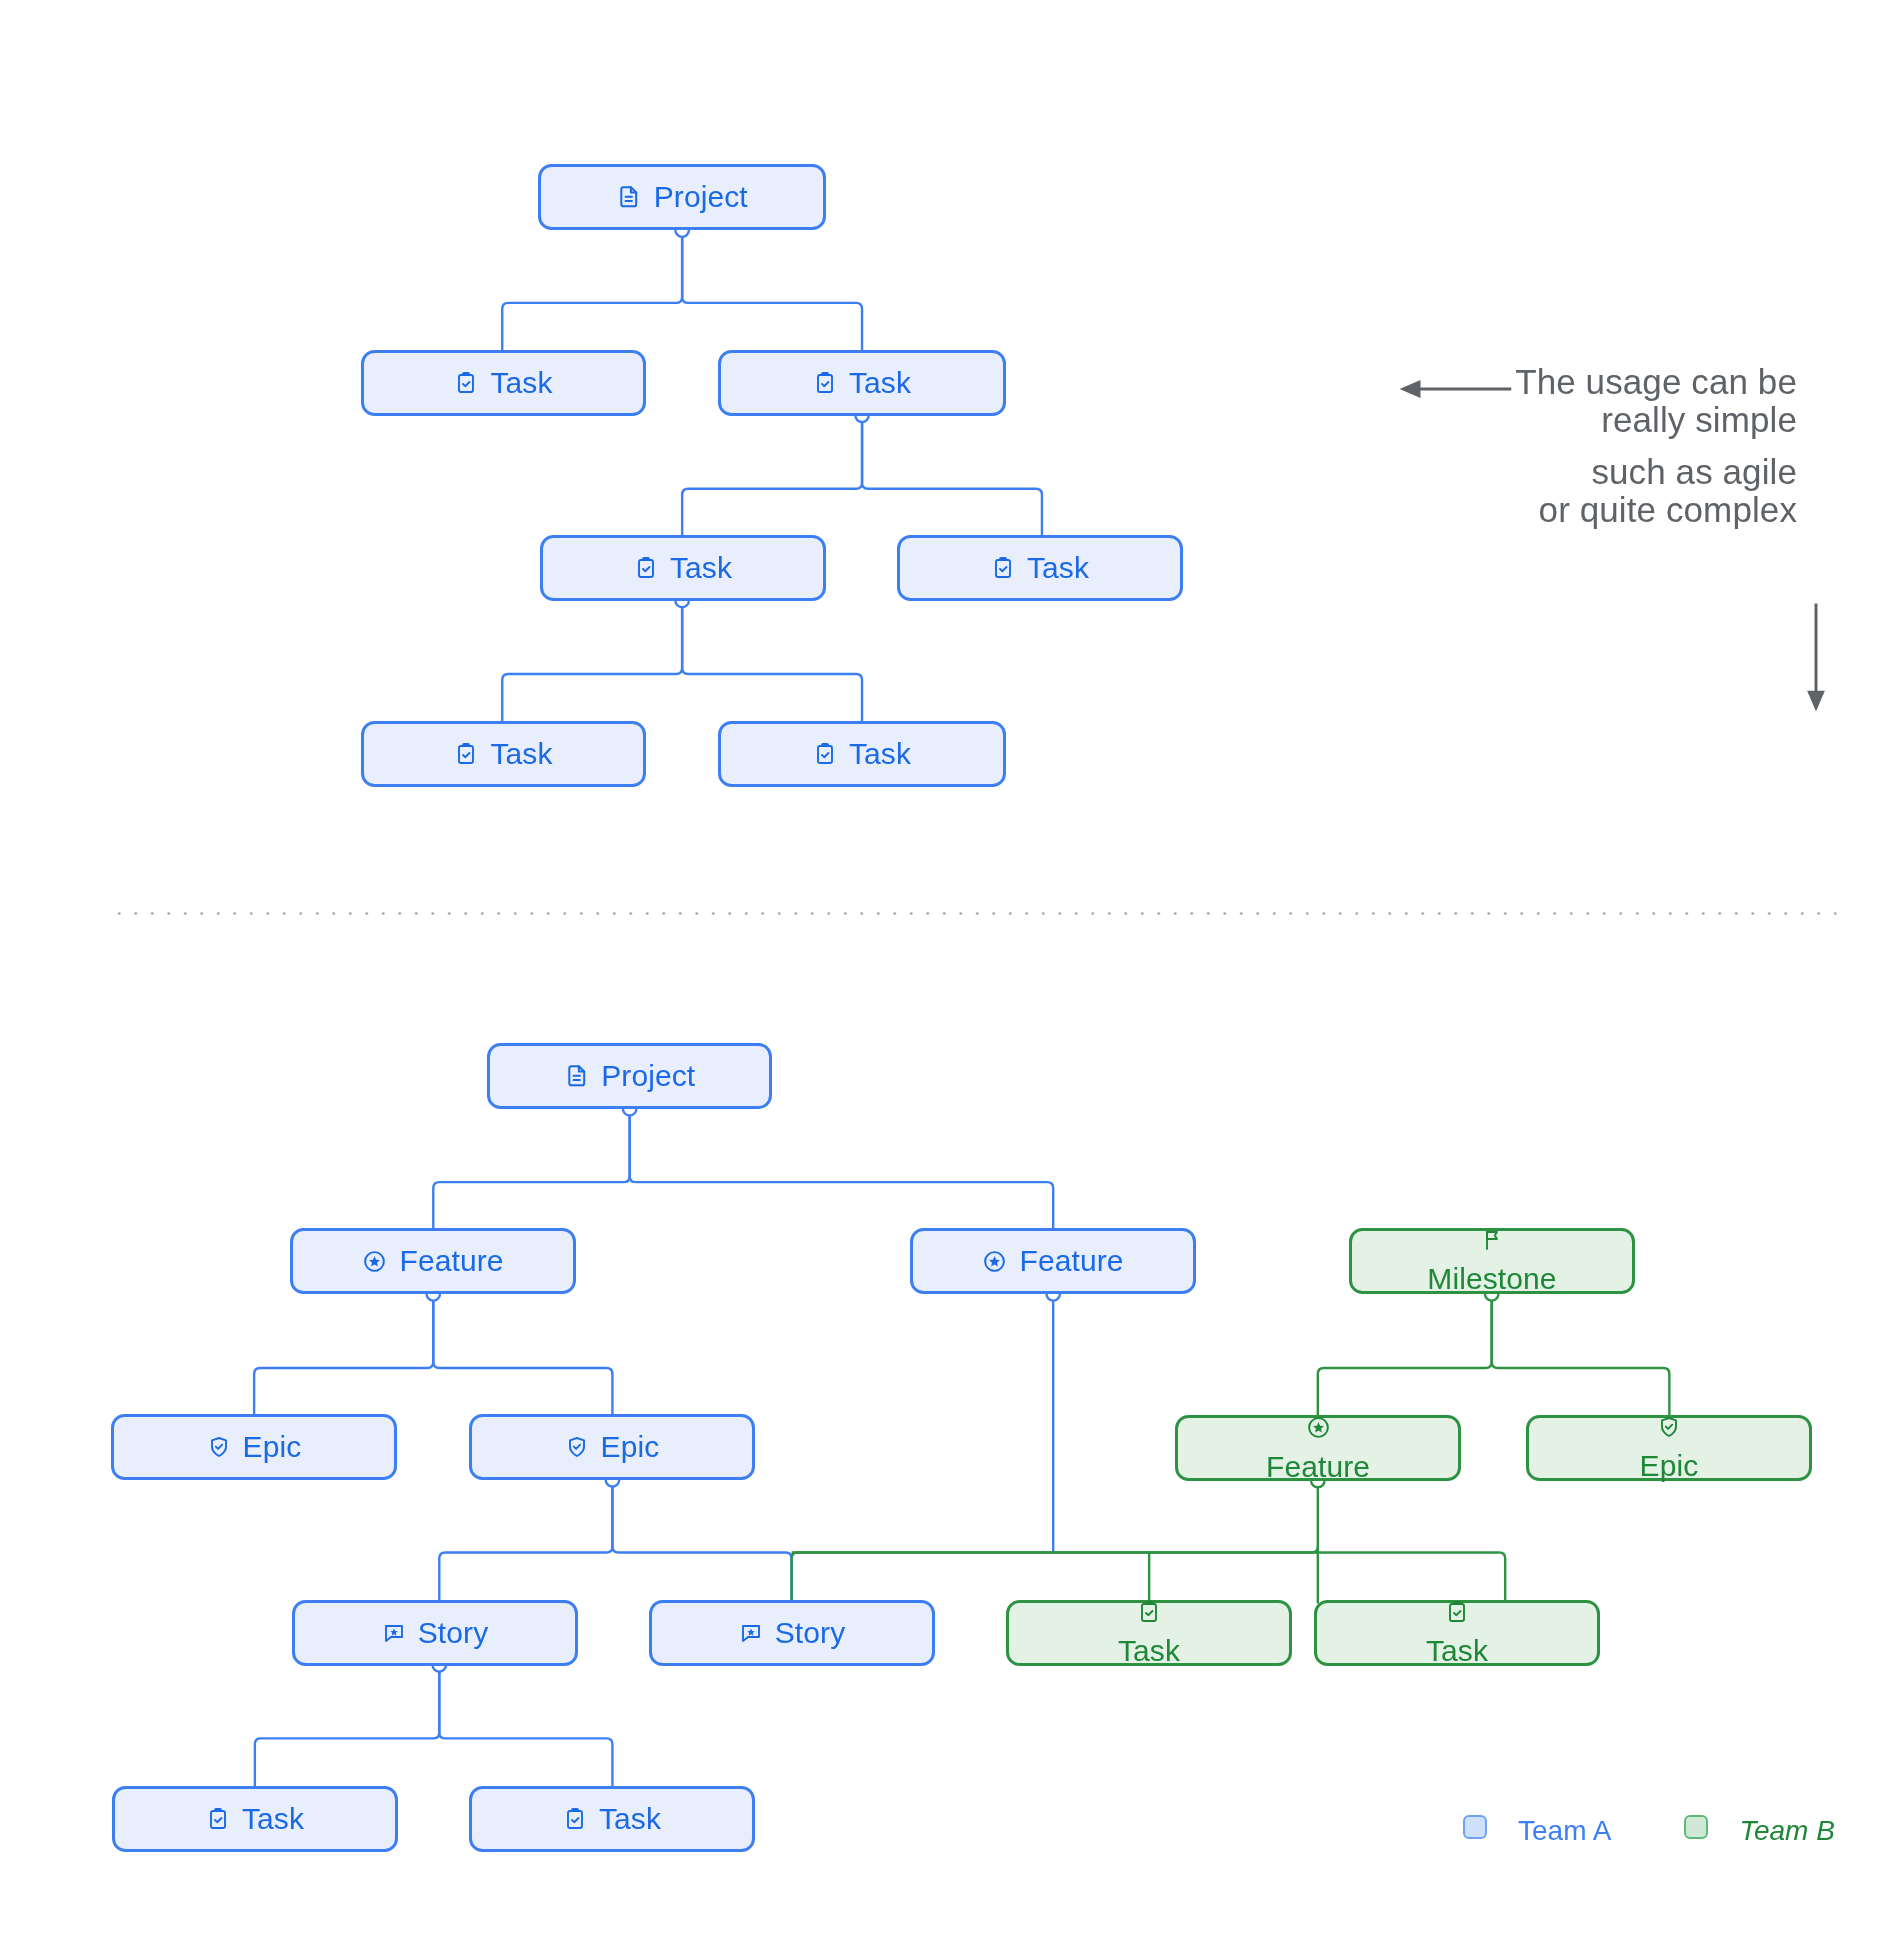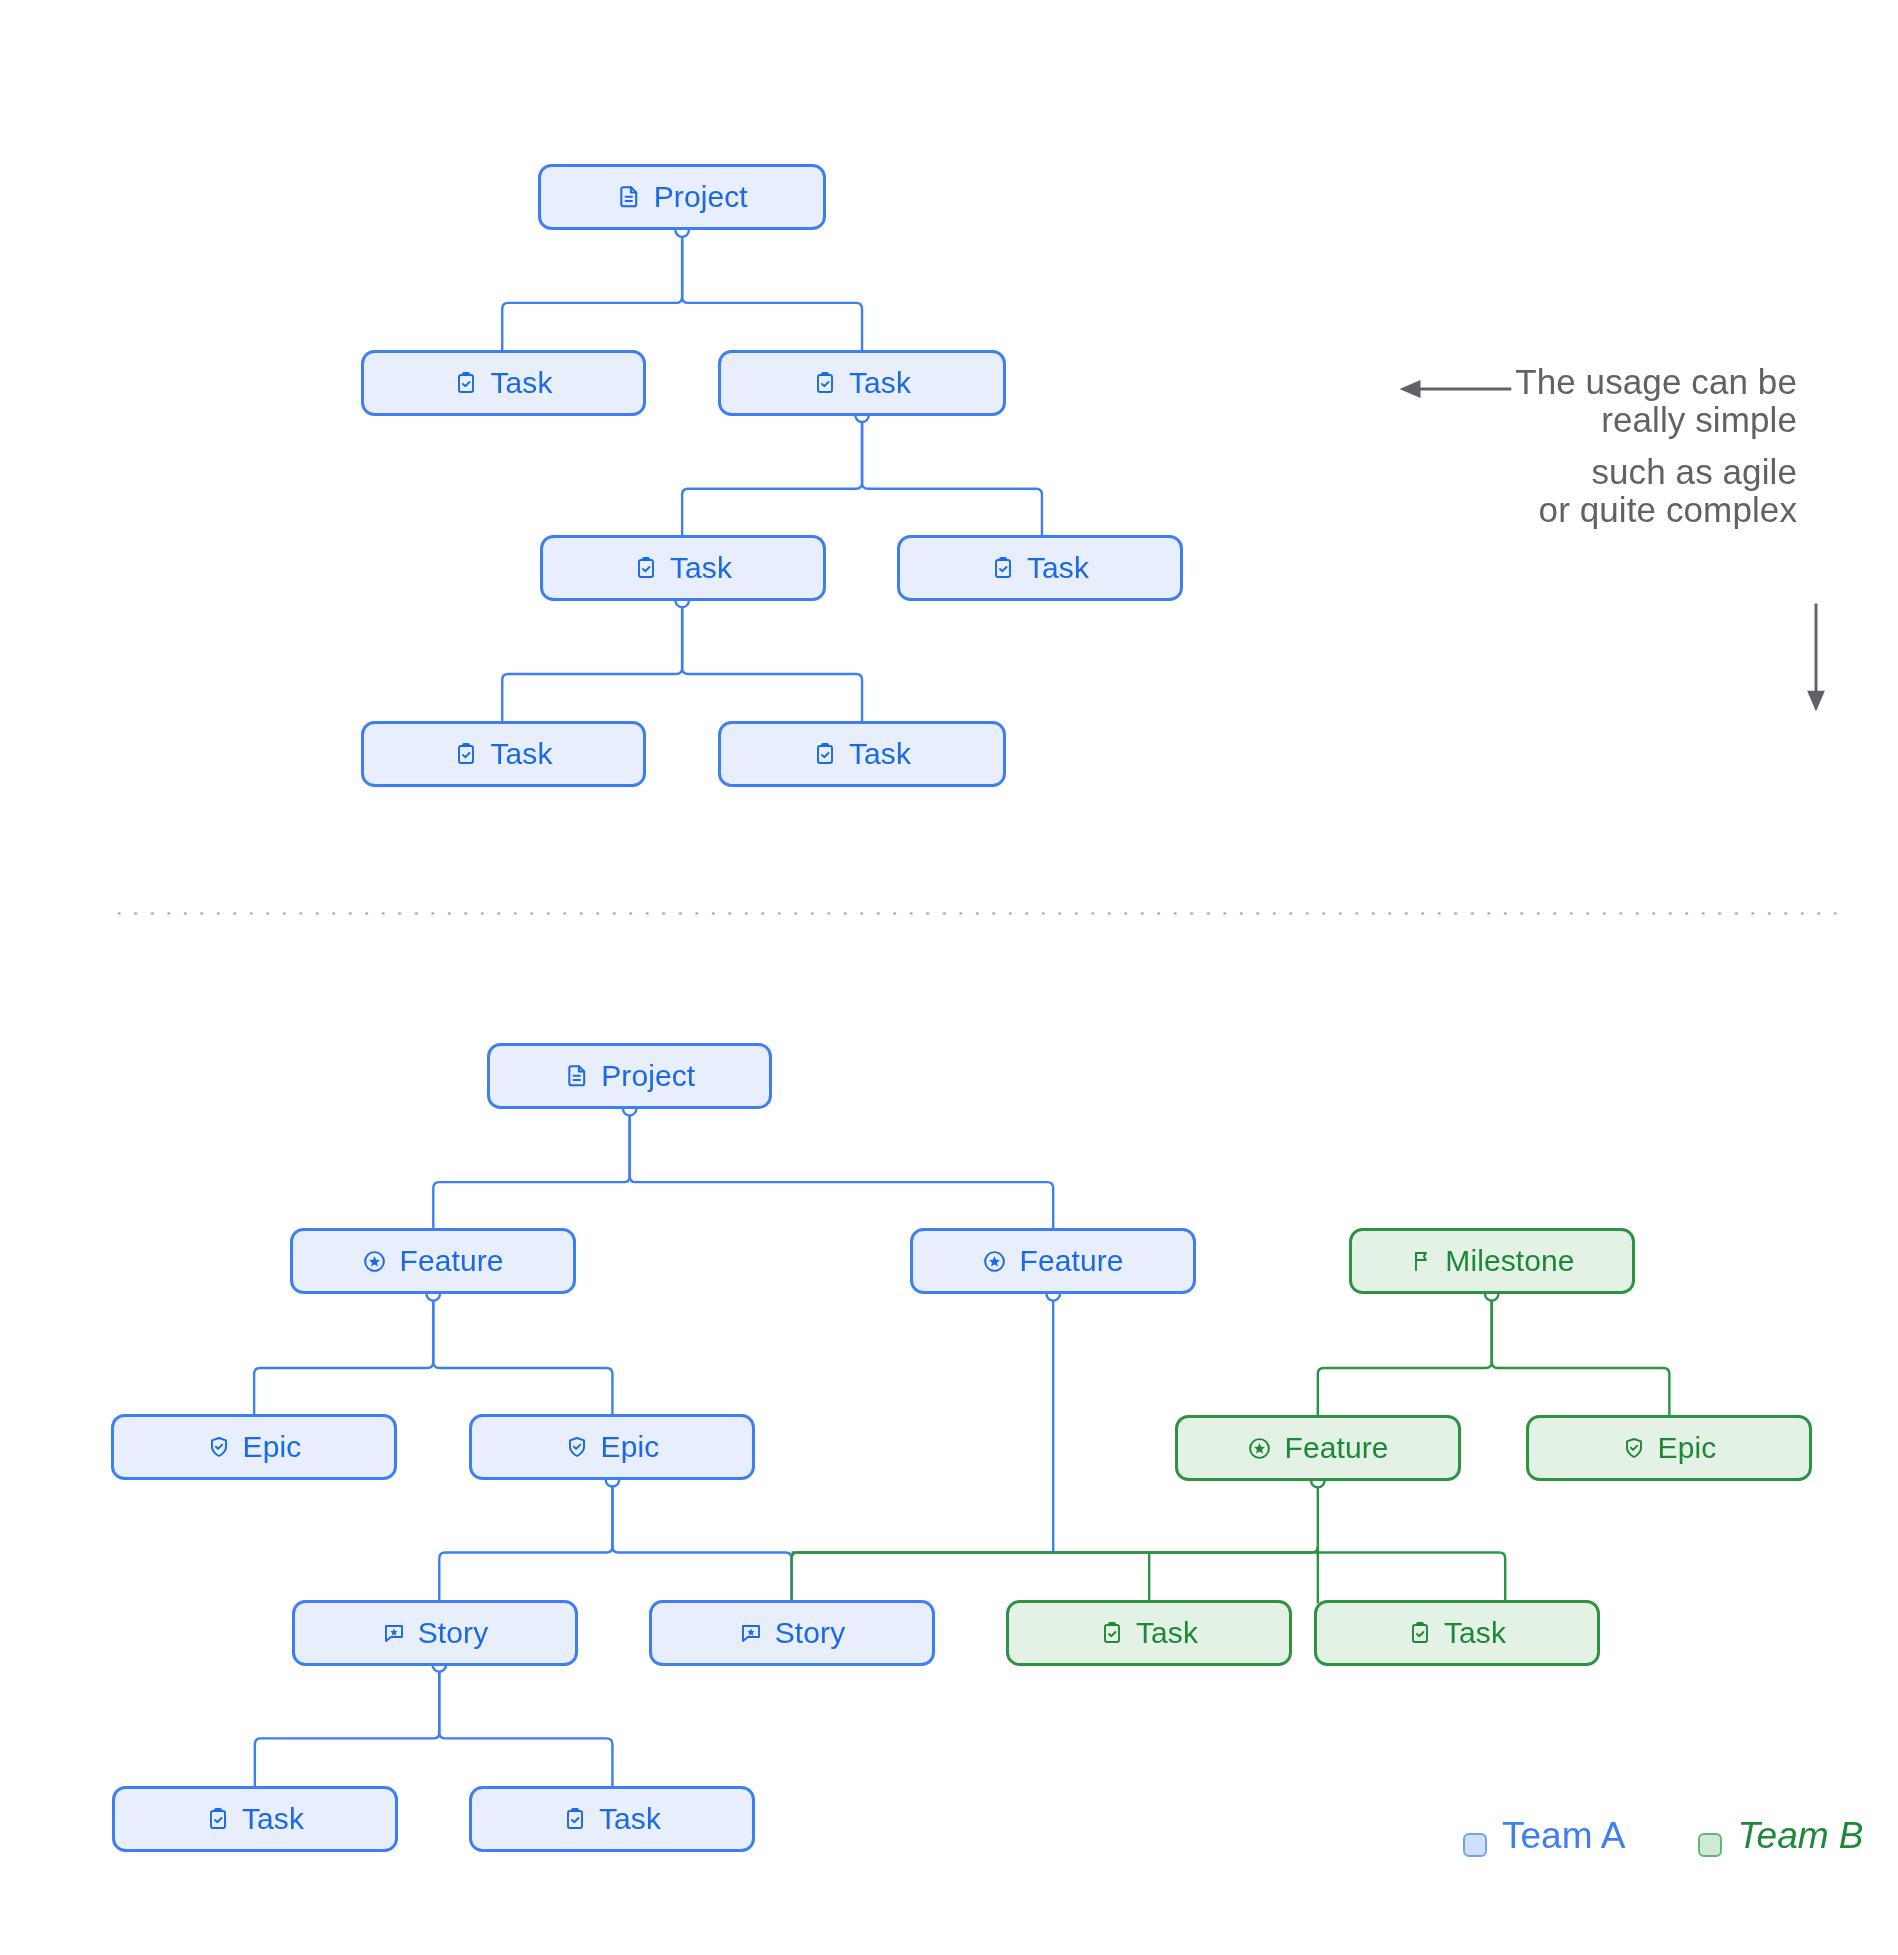--- a/index.html
+++ b/index.html
@@ -46,6 +46,7 @@
     background: #e4f2e6;
     border-color: #2e9243;
     color: #1e8738;
+    flex-direction: column;
   }
   .node .ic { display: flex; align-items: center; line-height: 0; }
   .node .lbl { line-height: 1; }

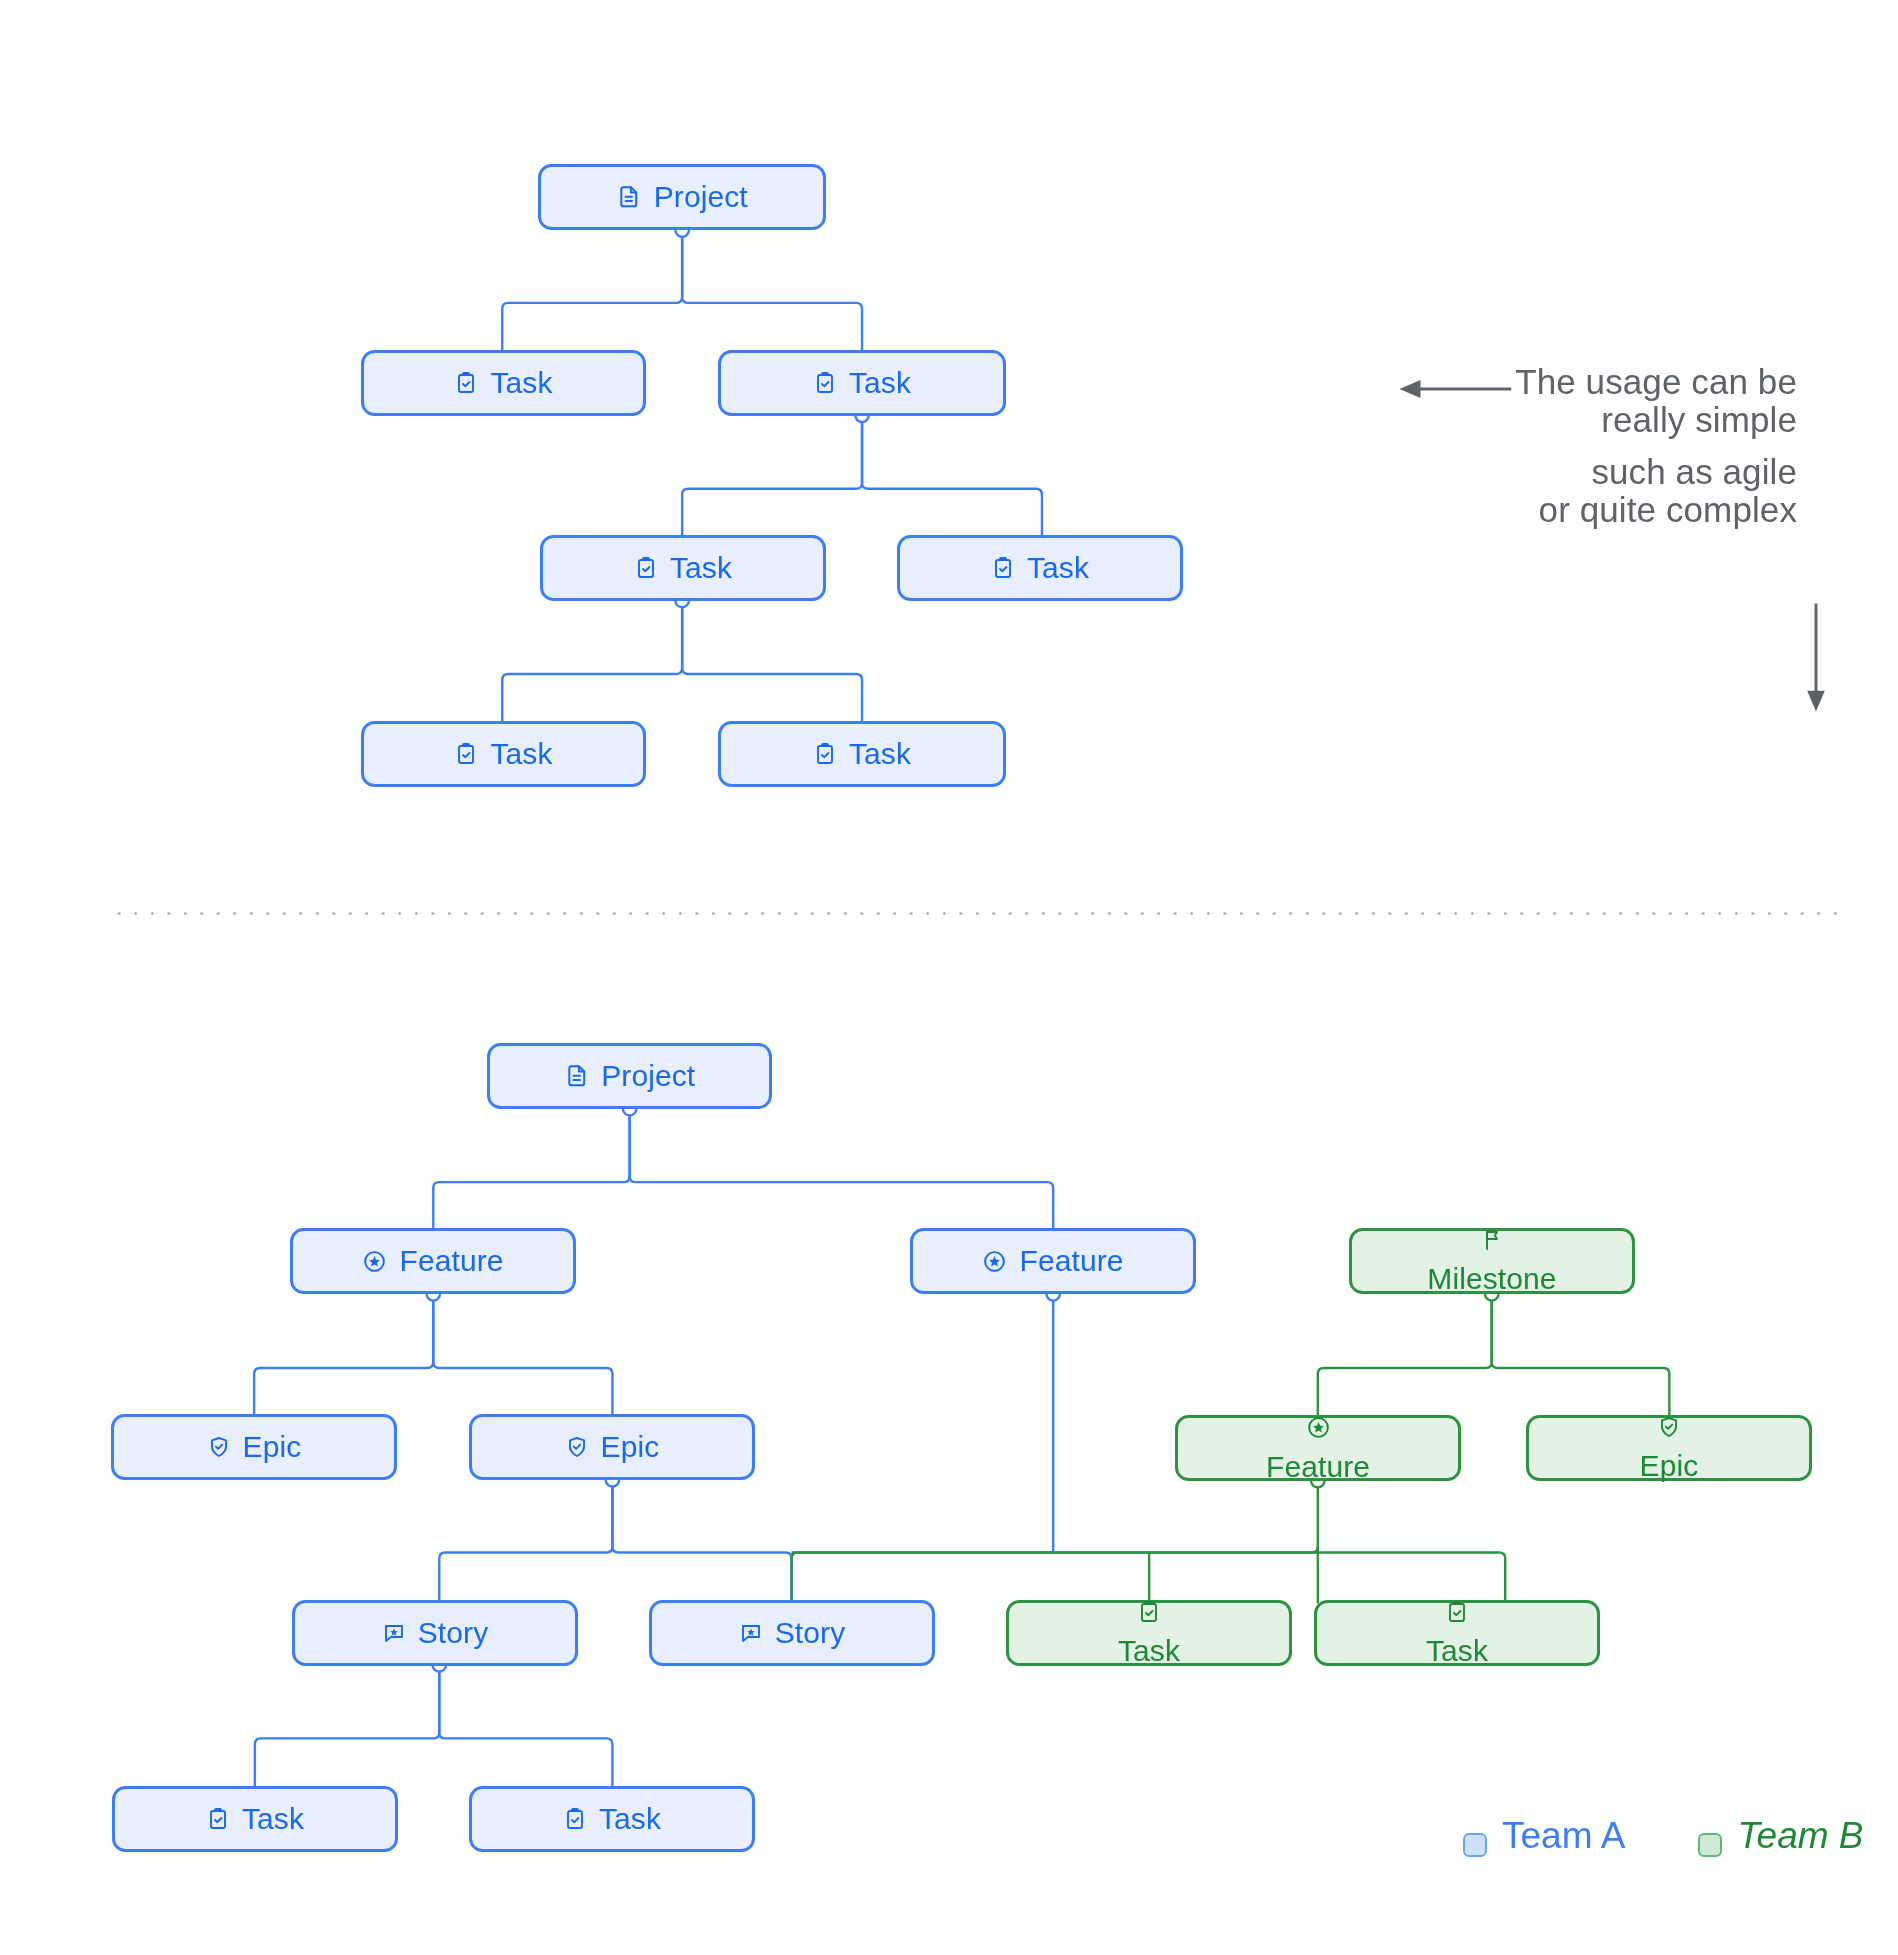--- a/index.html
+++ b/index.html
@@ -87,9 +87,9 @@
   }
   .legend-item {
     display: flex;
-    align-items: flex-end;
-    gap: 15px;
-    font-size: 37px;
+    align-items: flex-start;
+    gap: 31px;
+    font-size: 28px;
     font-weight: 500;
   }
   .legend-item.blue { color: #3d7ff2; }

